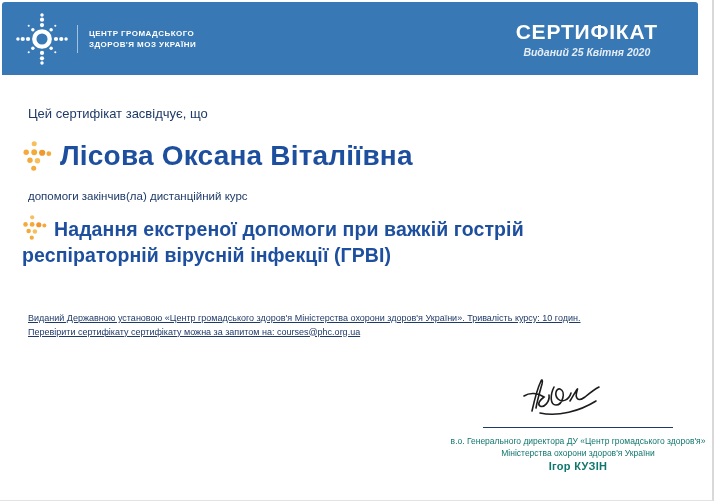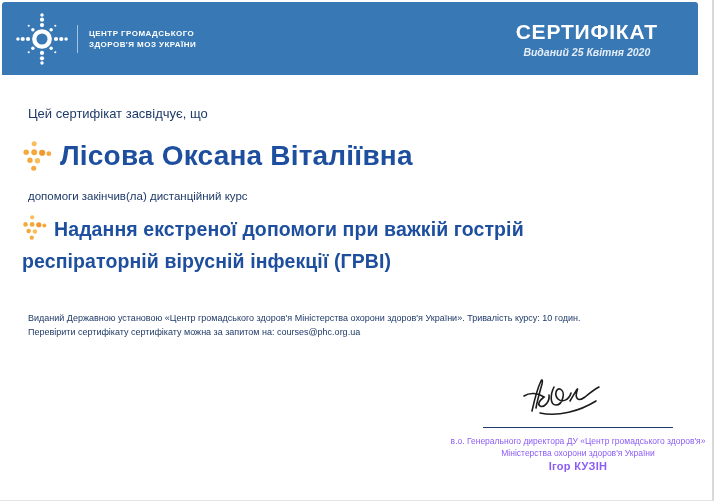--- a/index.html
+++ b/index.html
@@ -92,7 +92,7 @@
     color: #1D4F9E;
     font-size: 19.5px;
     font-weight: 700;
-    line-height: 32px;
+    line-height: 22px;
     letter-spacing: 0.1px;
   }
   .dots-icon-sm {

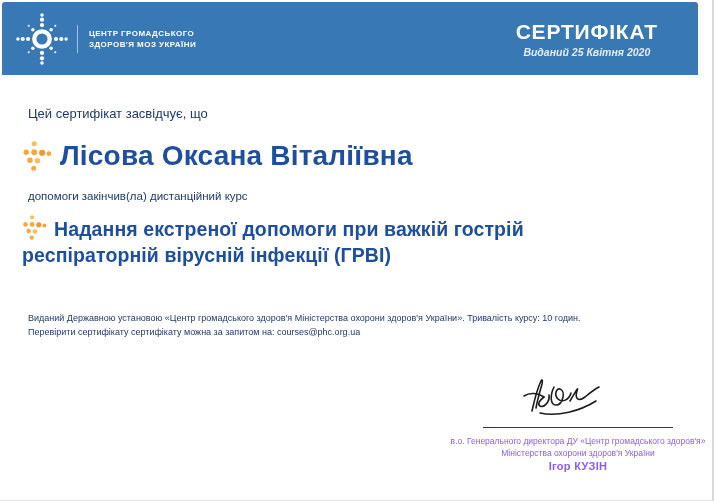--- a/index.html
+++ b/index.html
@@ -108,6 +108,7 @@
     font-size: 9px;
     line-height: 13.5px;
     color: #1F3A68;
+    text-decoration: underline;
   }
   .issuer-note span { display: block; }
 

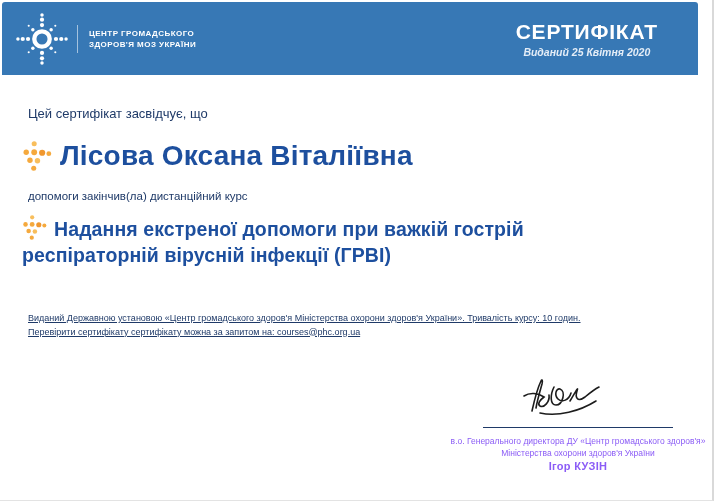--- a/index.html
+++ b/index.html
@@ -129,7 +129,7 @@
     top: 435px; left: 448px;
     width: 260px;
     text-align: center;
-    color: #8b5cf6;
+    color: #0f766e;
   }
   .signer-title { font-size: 8.5px; line-height: 12px; }
   .signer-name { margin-top: 1px; font-size: 11px; font-weight: 700; letter-spacing: 0.3px; }

